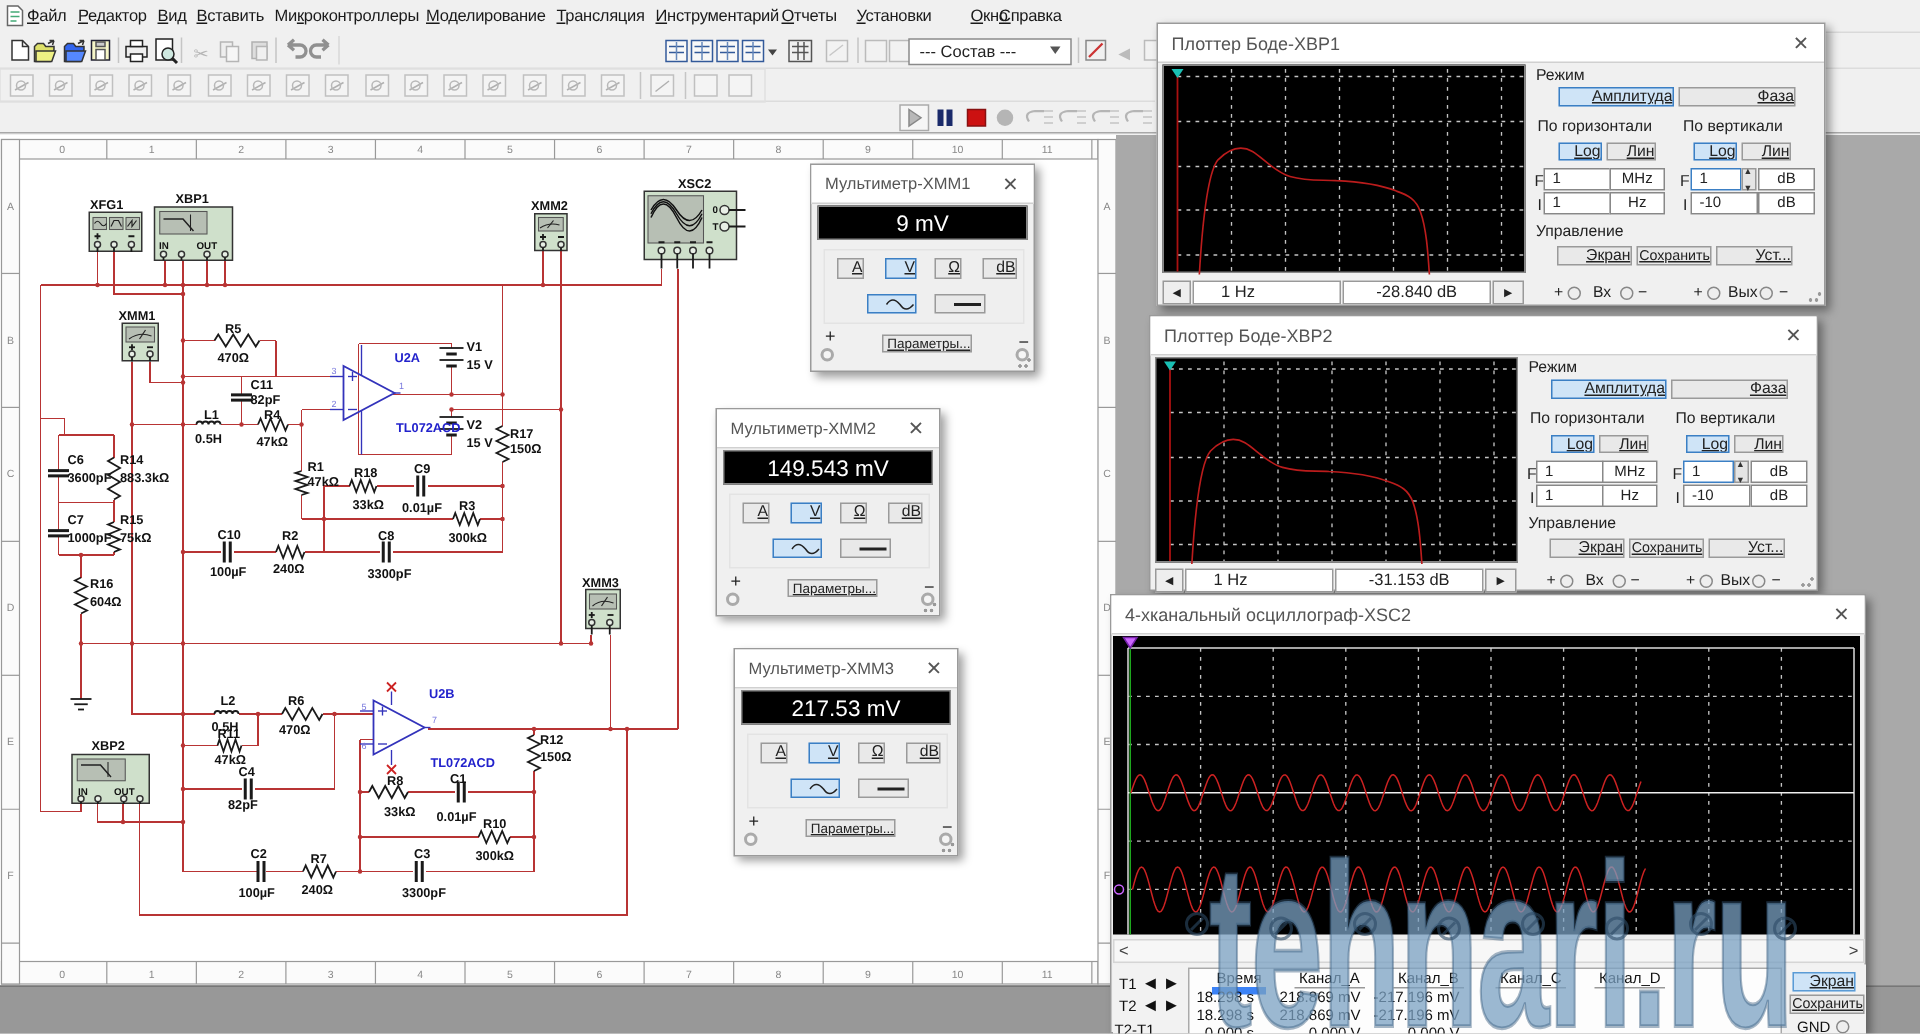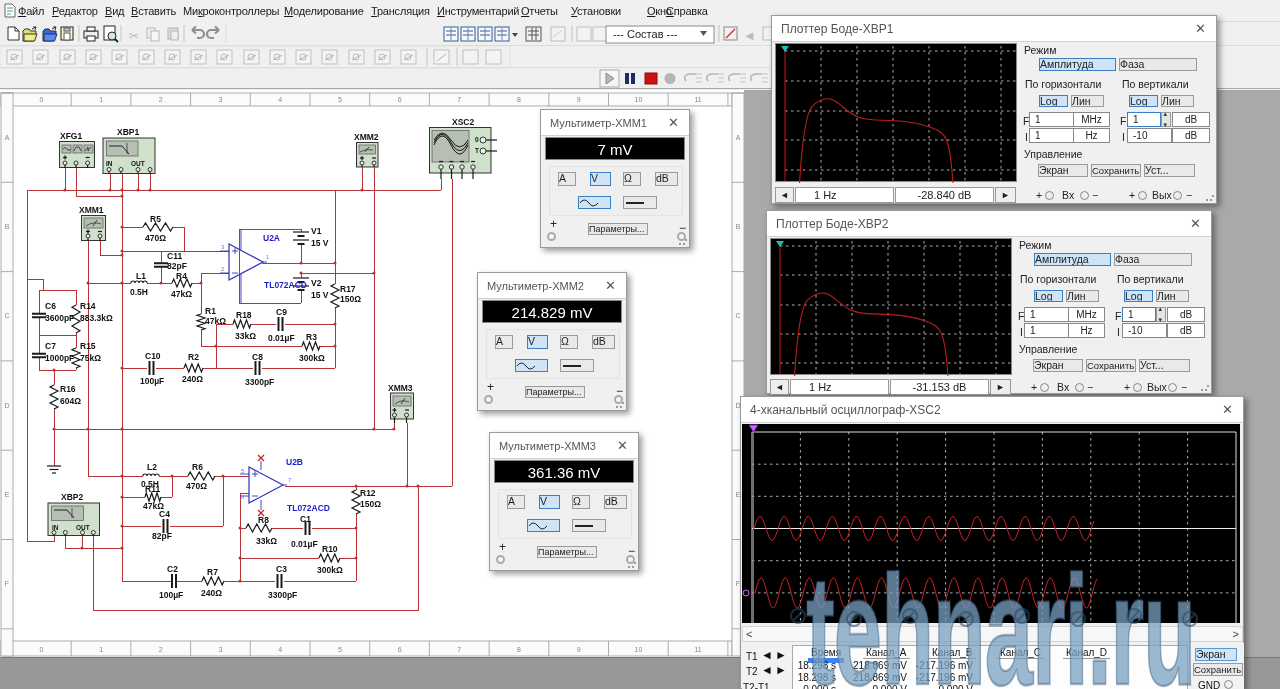--- a/index.html
+++ b/index.html
@@ -13,7 +13,7 @@
   font-size:12px; color:#555; line-height:26px; padding-left:9px; }
 .wx { position:absolute; right:10px; top:0; color:#555; font-size:13px; }
 .btn { position:absolute; background:#e9e9e9; border:1px solid #9a9a9a; font-size:10.5px; color:#222;
-  text-align:left; line-height:11px; overflow:hidden; }
+  text-align:right; line-height:11px; overflow:hidden;text-decoration:underline; }
 .btn.sel { background:#cfe4f7; border:1px solid #3b7fc4; }
 .lab { position:absolute; font-size:10.5px; color:#222; }
 .bbtn { position:absolute; background:#eee; border:1px solid #999; text-align:center; font-size:9px; line-height:14px; color:#222; }

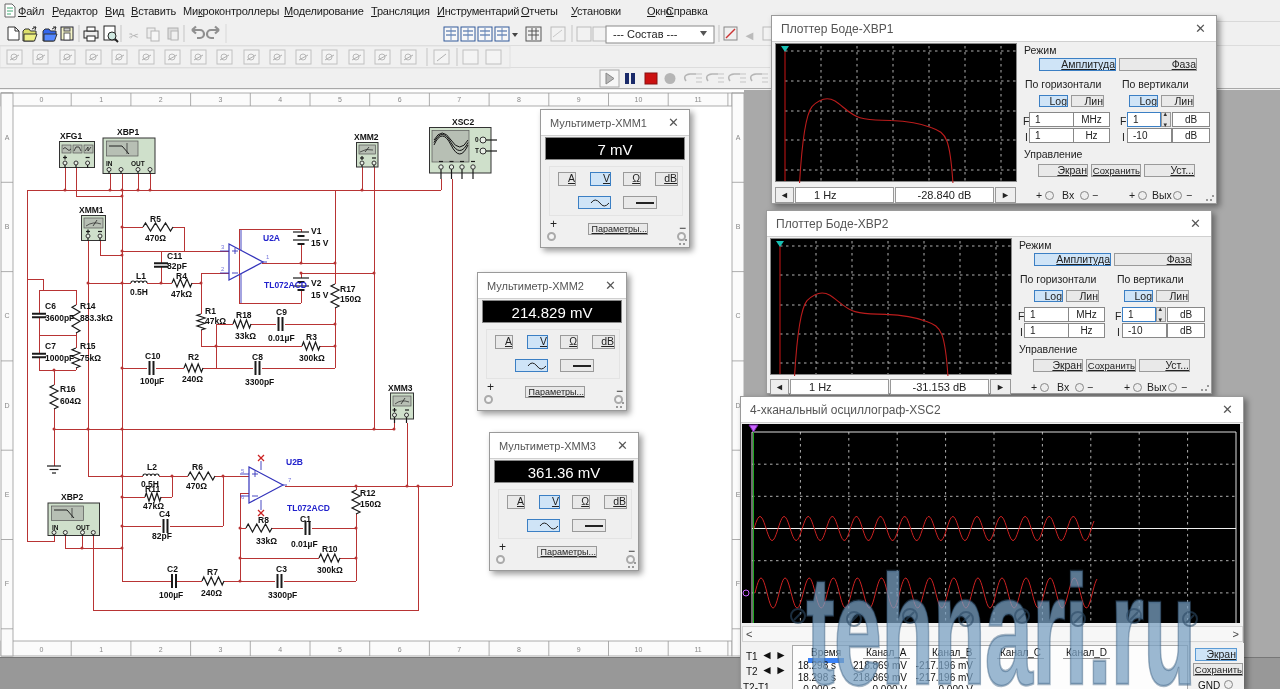--- a/index.html
+++ b/index.html
@@ -680,7 +680,7 @@
     </div>
   <div class="win" style="left:540px;top:109px;width:150px;height:139px">
       <div class="wtitle" style="font-size:11px">Мультиметр-XMM1<span class="wx">✕</span></div>
-      <div style="position:absolute;left:4px;top:27px;width:140px;height:23px;background:#000;border:1px solid #888;color:#fff;font-size:15px;text-align:center;line-height:23px">7 mV</div>
+      <div style="position:absolute;left:4px;top:27px;width:140px;height:23px;background:#000;border:1px solid #888;color:#fff;font-size:15px;text-align:center;line-height:23px">9 mV</div>
       <div style="position:absolute;left:8px;top:56px;width:134px;height:50px;border:1px solid #e3e3e3;background:#efefef"></div>
       <div class="btn" style="left:17px;top:62px;width:18px;height:14px">A</div>
       <div class="btn sel" style="left:49px;top:62px;width:21px;height:14px">V</div>

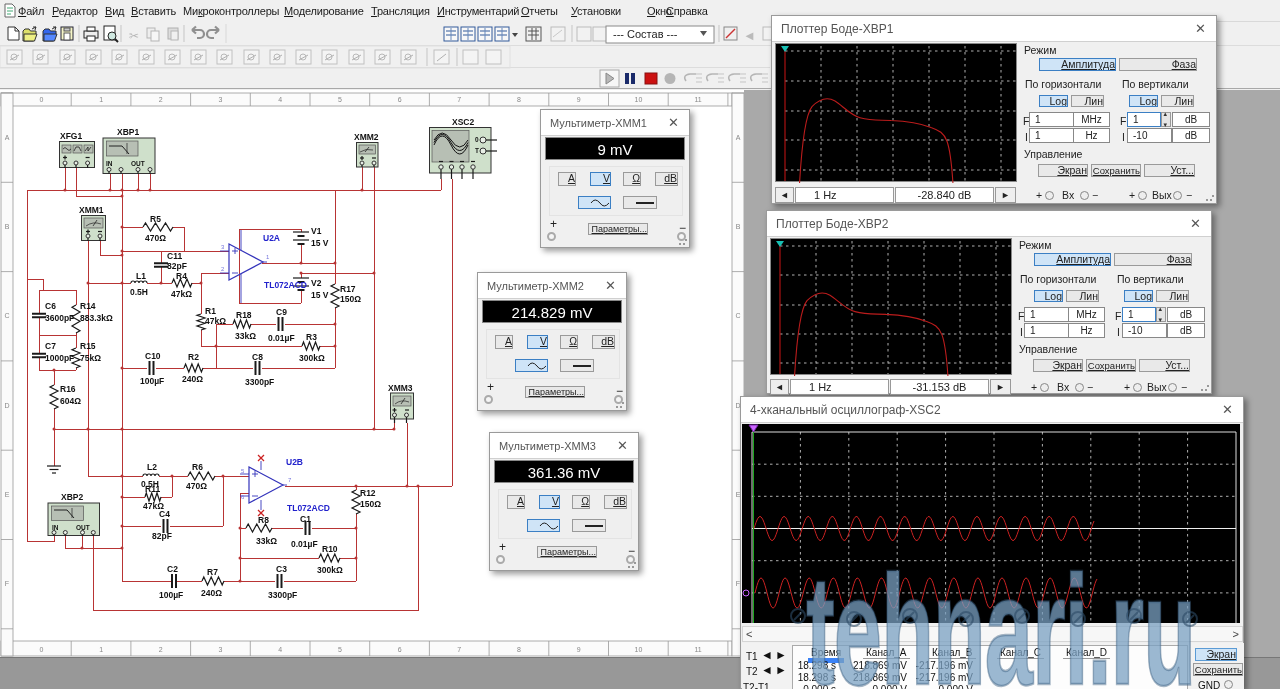--- a/index.html
+++ b/index.html
@@ -701,7 +701,7 @@
     </div>
   <div class="win" style="left:477px;top:272px;width:150px;height:139px">
       <div class="wtitle" style="font-size:11px">Мультиметр-XMM2<span class="wx">✕</span></div>
-      <div style="position:absolute;left:4px;top:27px;width:140px;height:23px;background:#000;border:1px solid #888;color:#fff;font-size:15px;text-align:center;line-height:23px">214.829 mV</div>
+      <div style="position:absolute;left:4px;top:27px;width:140px;height:23px;background:#000;border:1px solid #888;color:#fff;font-size:15px;text-align:center;line-height:23px">149.543 mV</div>
       <div style="position:absolute;left:8px;top:56px;width:134px;height:50px;border:1px solid #e3e3e3;background:#efefef"></div>
       <div class="btn" style="left:17px;top:62px;width:18px;height:14px">A</div>
       <div class="btn sel" style="left:49px;top:62px;width:21px;height:14px">V</div>

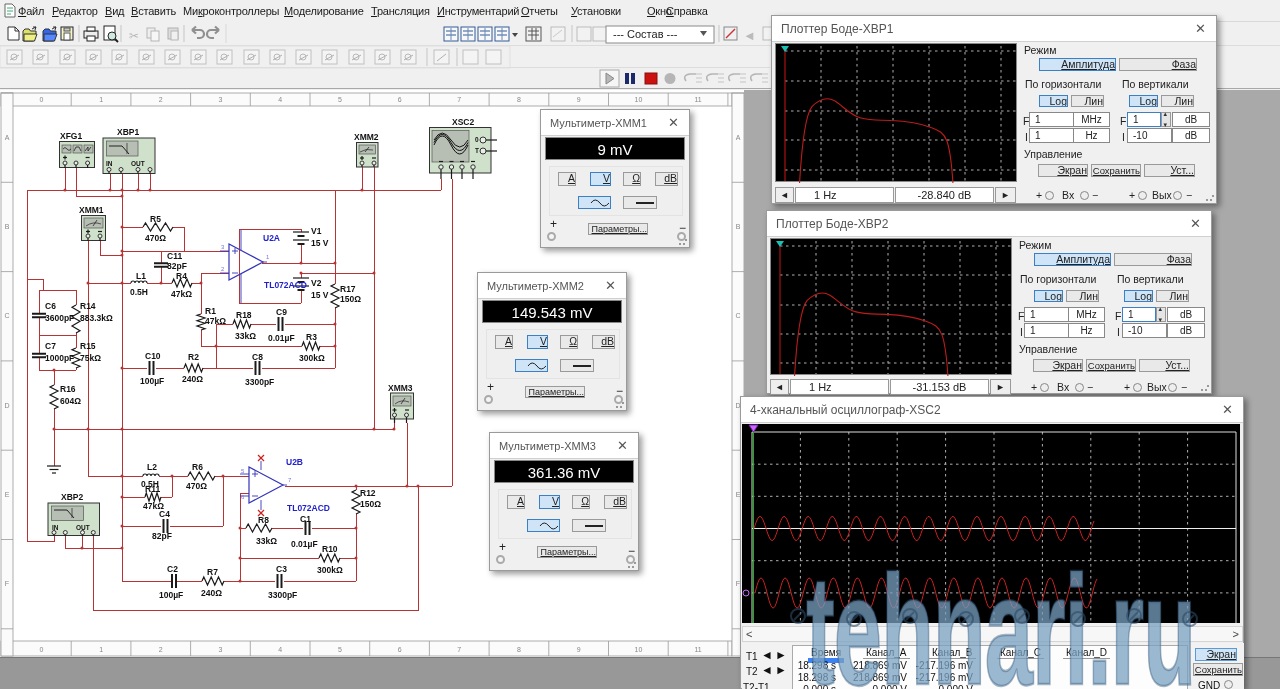--- a/index.html
+++ b/index.html
@@ -722,7 +722,7 @@
     </div>
   <div class="win" style="left:489px;top:432px;width:150px;height:139px">
       <div class="wtitle" style="font-size:11px">Мультиметр-XMM3<span class="wx">✕</span></div>
-      <div style="position:absolute;left:4px;top:27px;width:140px;height:23px;background:#000;border:1px solid #888;color:#fff;font-size:15px;text-align:center;line-height:23px">361.36 mV</div>
+      <div style="position:absolute;left:4px;top:27px;width:140px;height:23px;background:#000;border:1px solid #888;color:#fff;font-size:15px;text-align:center;line-height:23px">217.53 mV</div>
       <div style="position:absolute;left:8px;top:56px;width:134px;height:50px;border:1px solid #e3e3e3;background:#efefef"></div>
       <div class="btn" style="left:17px;top:62px;width:18px;height:14px">A</div>
       <div class="btn sel" style="left:49px;top:62px;width:21px;height:14px">V</div>

